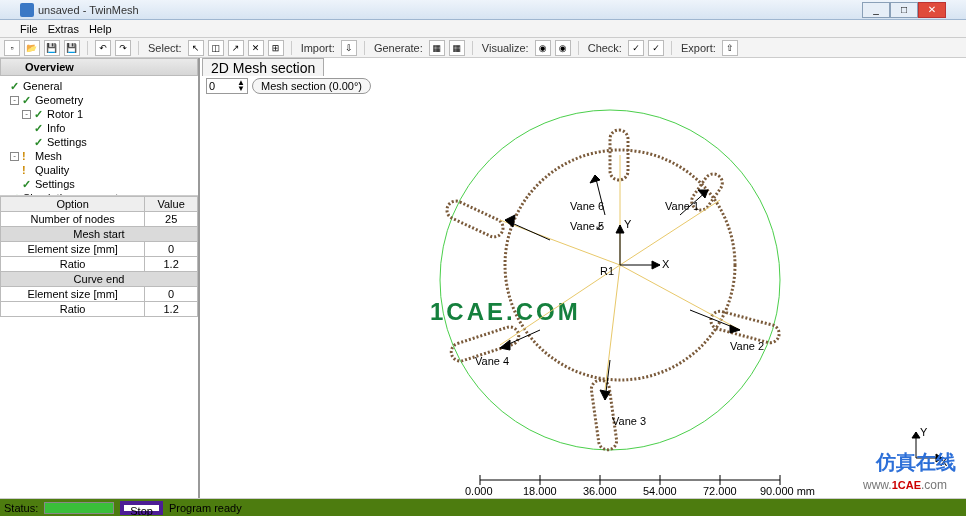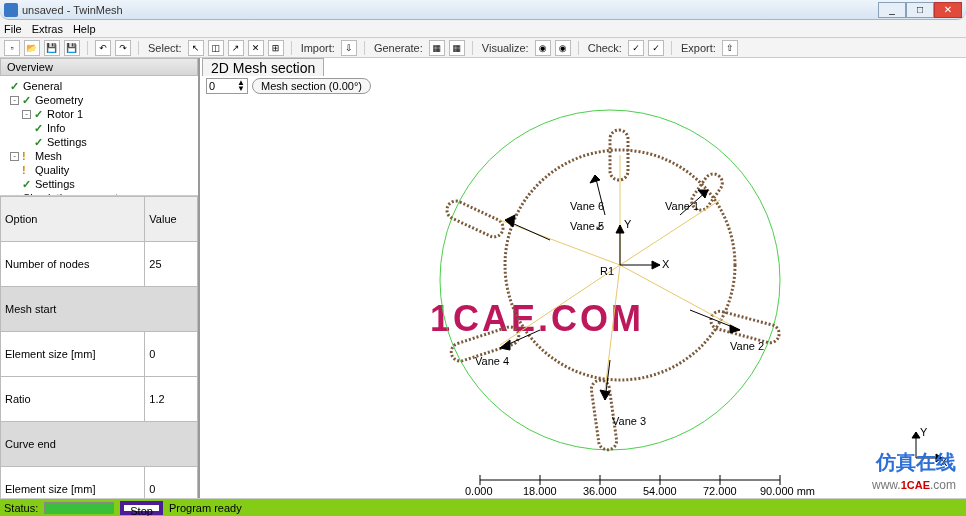--- a/index.html
+++ b/index.html
@@ -6,7 +6,7 @@
 html, body { width: 966px; height: 516px; overflow: hidden; background: #f0f0f0; }
 
 
-.titlebar { height: 20px; background: linear-gradient(#eef4fb, #d7e4f2); display: flex; align-items: center; padding: 0 4px; border-bottom: 1px solid #9fb6d0; border-radius: 9px; }
+.titlebar { height: 20px; background: linear-gradient(#eef4fb, #d7e4f2); display: flex; align-items: center; padding: 0 20px; border-bottom: 1px solid #9fb6d0; }
 .titlebar .icon { width: 14px; height: 14px; background: #3a78c5; border-radius: 2px; margin-right: 4px; display:inline-block; }
 .titlebar .title { flex: 1; color: #333; }
 .winbtns { display:flex; gap:0; }

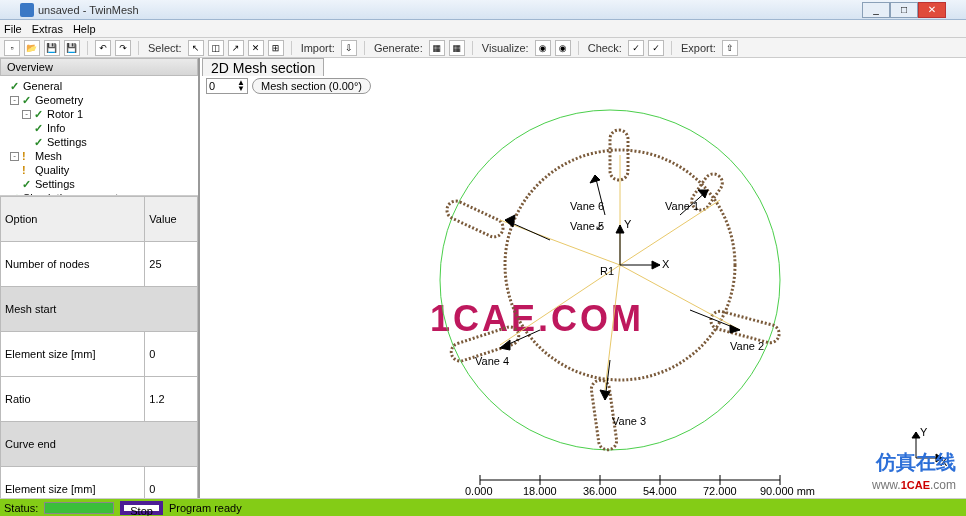--- a/index.html
+++ b/index.html
@@ -14,7 +14,7 @@
 .winbtn.close { background: #e04b3c; color:#fff; border-color:#b33; }
 
 
-.menubar { height: 18px; background:#f4f4f4; display:flex; align-items:center; padding:0 4px; gap:10px; border-bottom:1px solid #ccc;}
+.menubar { height: 18px; background:#f4f4f4; display:flex; align-items:center; padding:0 20px; gap:10px; border-bottom:1px solid #ccc;}
 .menuitem { cursor:default; }
 
 

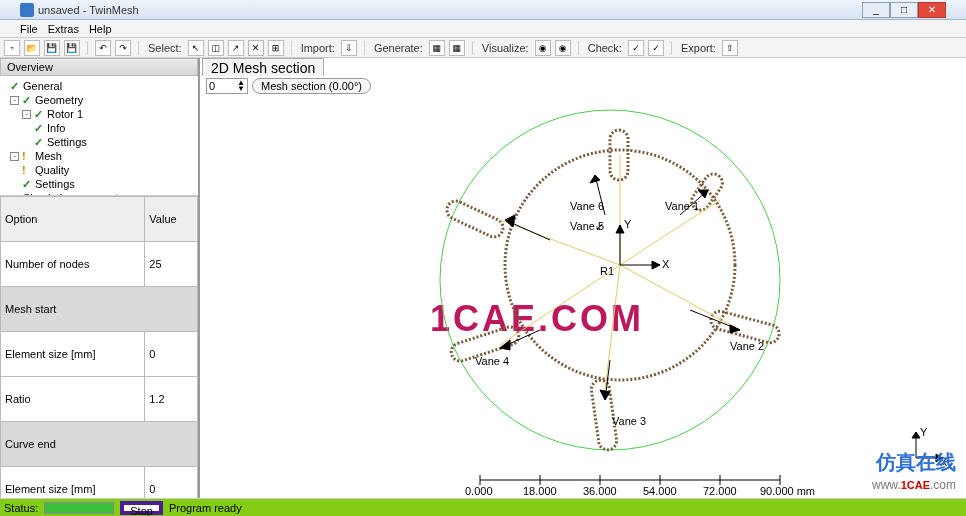--- a/index.html
+++ b/index.html
@@ -26,7 +26,7 @@
 
 .main { display:flex; height: calc(516px - 20px - 18px - 20px - 18px); }
 .leftpanel { width: 200px; background:#fff; border-right:2px solid #999; display:flex; flex-direction:column; }
-.panel-header { background: linear-gradient(#eaeaea,#d6d6d6); border:1px solid #bbb; padding:2px 6px; font-weight:normal; }
+.panel-header { background: linear-gradient(#eaeaea,#d6d6d6); border:1px solid #bbb; padding:2px 24px; font-weight:bold; }
 .tree { flex:0 0 auto; padding:3px 4px; background:#fff; border-bottom:1px solid #ccc; height:120px; overflow:auto;}
 .tree-item { display:flex; align-items:center; gap:3px; padding:0 0; line-height:14px; }
 .ti0 { padding-left:6px; } .ti1 { padding-left:18px; } .ti2 { padding-left:30px; }

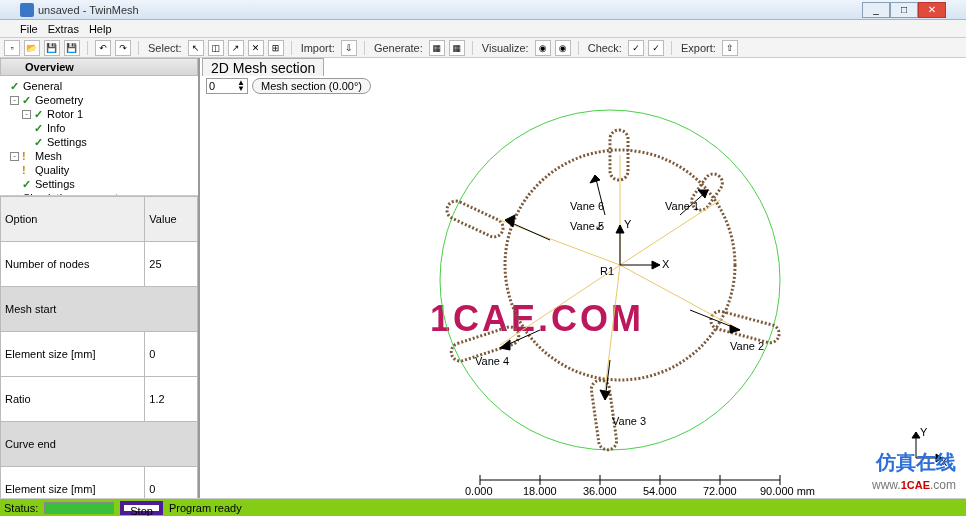--- a/index.html
+++ b/index.html
@@ -36,7 +36,7 @@
 
 .details { flex:1; background:#fff; overflow:auto; }
 .dtable { width:100%; border-collapse:collapse; }
-.dtable th, .dtable td { border:1px solid #bbb; padding:16px 4px; text-align:left; font-weight:normal;}
+.dtable th, .dtable td { border:1px solid #bbb; padding:1px 4px; text-align:center; font-weight:normal;}
 .dtable th { background:#eee; }
 .dtable .group td { background:#dadada; font-weight:normal; }
 

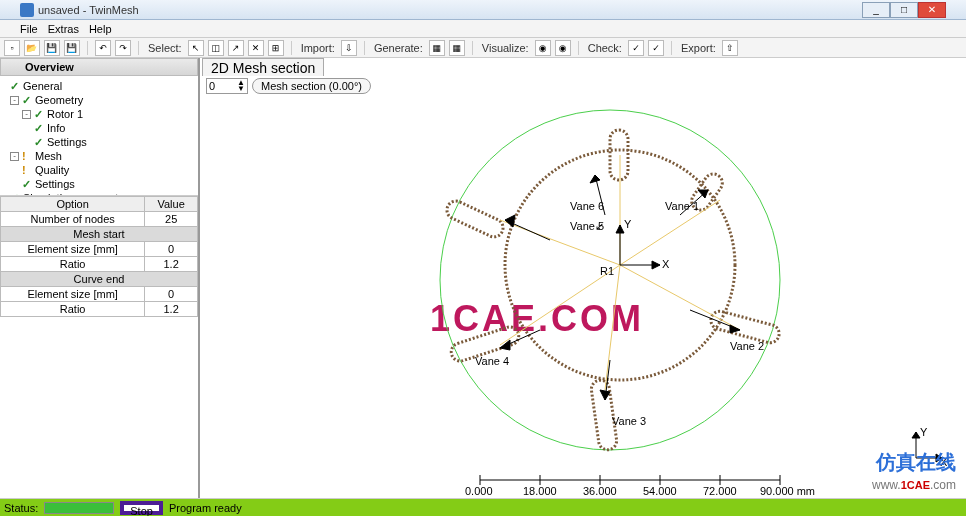--- a/index.html
+++ b/index.html
@@ -51,7 +51,7 @@
 .logo { position:absolute; top:24px; right:10px; font-family: Georgia, serif; font-size:20px; color:#222; }
 .logo em { font-style:italic; color:#666; }
 .axis-mini { position:absolute; right:18px; bottom:30px; font-size:10px; color:#333;}
-.watermark { position:absolute; left:230px; top:240px; font-size:36px; color:#be185d; font-weight:bold; letter-spacing:3px;}
+.watermark { position:absolute; left:230px; top:240px; font-size:24px; color:#15803d; font-weight:bold; letter-spacing:3px;}
 .wm2 { position:absolute; right:10px; bottom:6px; font-size:12px; color:#777; }
 .wm2 b { color:#c00; }
 .cn { position:absolute; right:10px; bottom:22px; font-size:20px; color:#2c6fd8; font-weight:bold;}

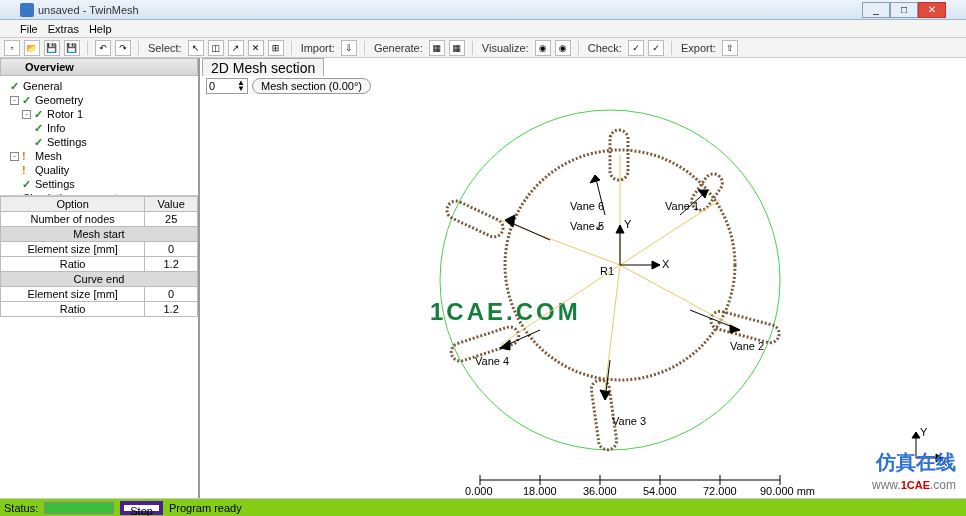--- a/index.html
+++ b/index.html
@@ -52,7 +52,7 @@
 .logo em { font-style:italic; color:#666; }
 .axis-mini { position:absolute; right:18px; bottom:30px; font-size:10px; color:#333;}
 .watermark { position:absolute; left:230px; top:240px; font-size:24px; color:#15803d; font-weight:bold; letter-spacing:3px;}
-.wm2 { position:absolute; right:10px; bottom:6px; font-size:12px; color:#777; }
+.wm2 { position:absolute; right:19px; bottom:6px; font-size:12px; color:#777; }
 .wm2 b { color:#c00; }
 .cn { position:absolute; right:10px; bottom:22px; font-size:20px; color:#2c6fd8; font-weight:bold;}
 

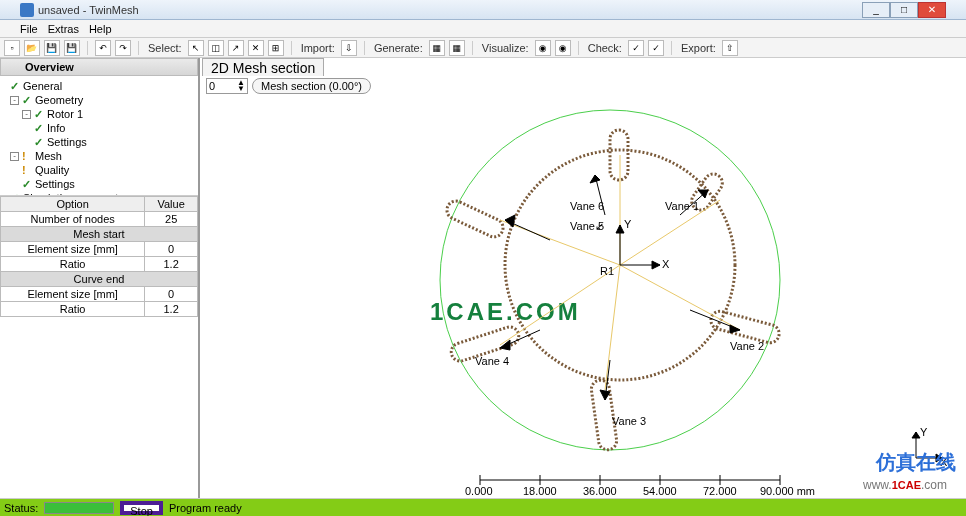--- a/index.html
+++ b/index.html
@@ -57,7 +57,7 @@
 .cn { position:absolute; right:10px; bottom:22px; font-size:20px; color:#2c6fd8; font-weight:bold;}
 
 
-.statusbar { height:18px; background:#84cc16; border-top:1px solid #ccc; display:flex; align-items:center; padding:0 4px; gap:6px;}
+.statusbar { height:18px; background:#4d7c0f; border-top:1px solid #ccc; display:flex; align-items:center; padding:0 4px; gap:6px;}
 .progress { width:70px; height:12px; border:1px solid #888; background:#3abf3a; }
 .stopbtn { height:14px; border:4px solid #4c1d95; background:#fff; padding:0 6px; }
 

